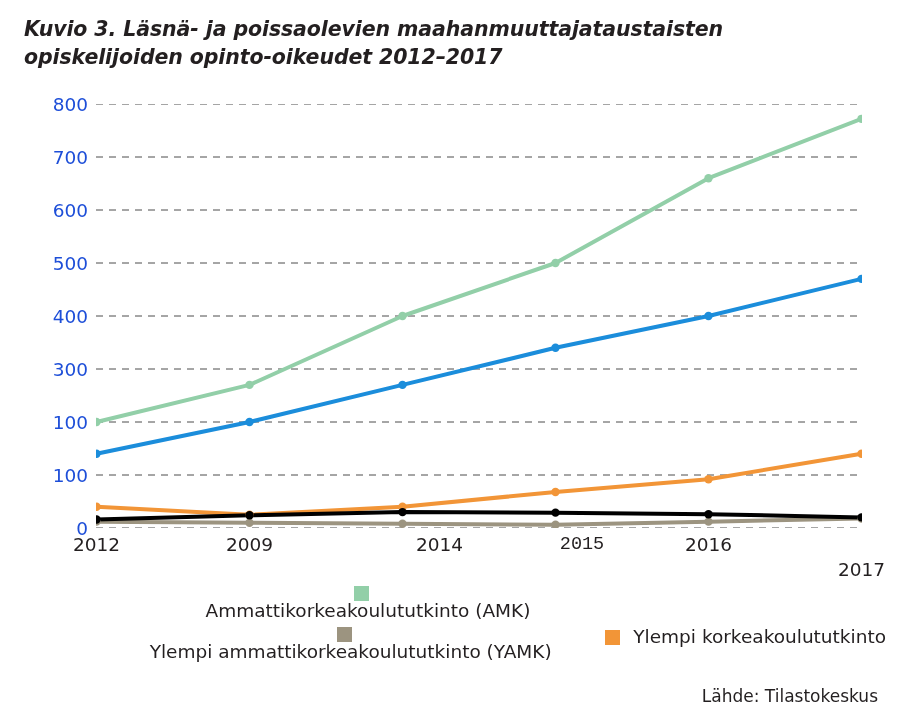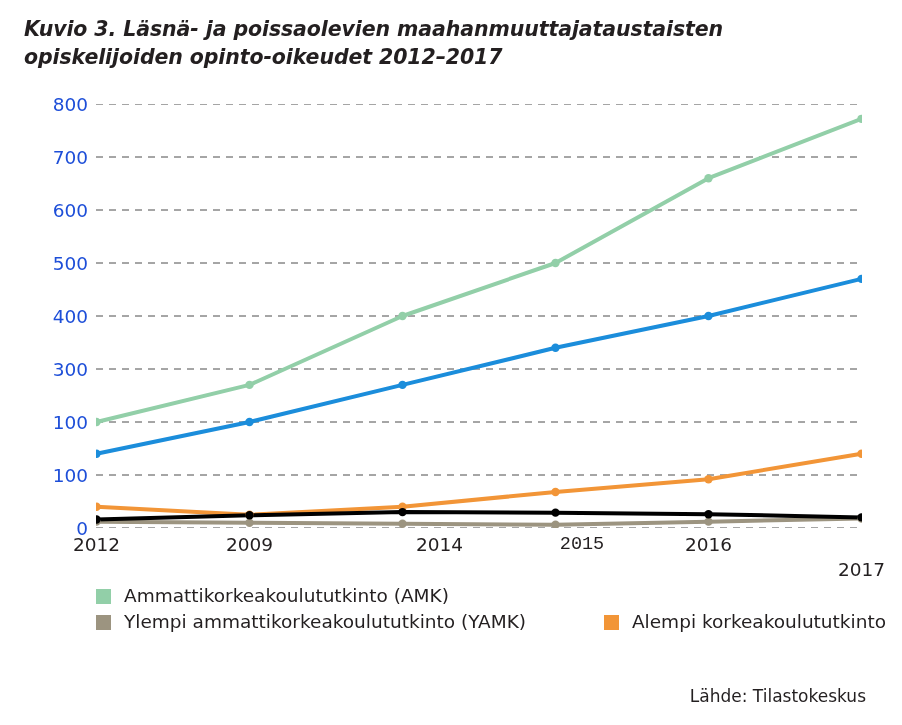--- a/index.html
+++ b/index.html
@@ -91,7 +91,7 @@
     align-items: center;
     white-space: nowrap;
   }
-  .legend-item.col1 { width: 544px; }
+  .legend-item.col1 { width: 544px; flex-direction: column; }
   .legend-swatch {
     width: 15px;
     height: 15px;

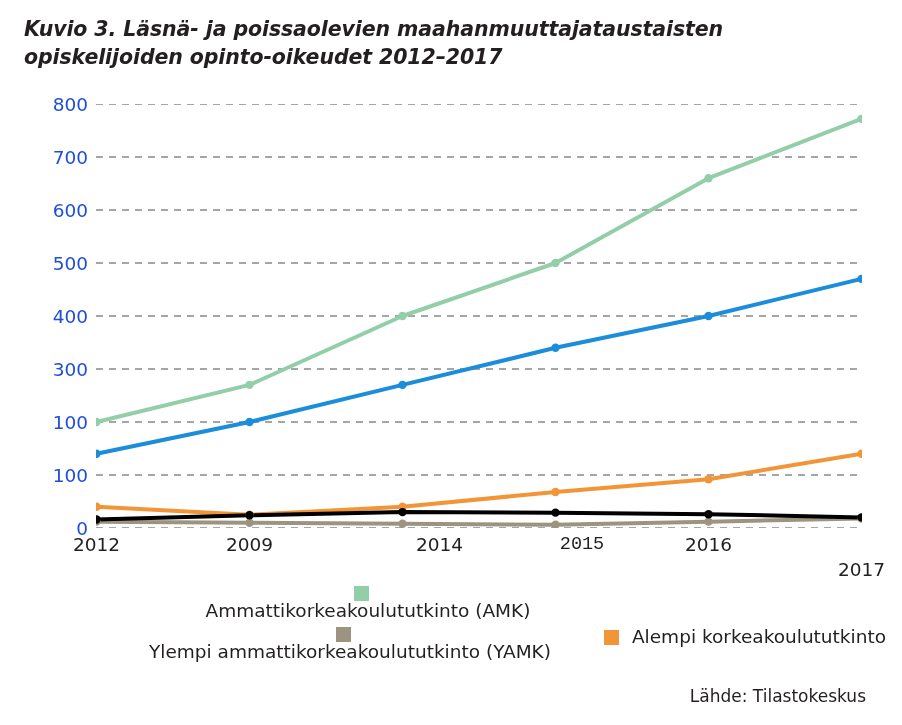--- a/index.html
+++ b/index.html
@@ -209,7 +209,7 @@
         </div>
         <div class="legend-item">
           <span class="legend-swatch" style="background: rgb(242, 149, 55);"></span>
-          <span class="legend-label">Alempi korkeakoulututkinto</span>
+          <span class="legend-label">Ylempi korkeakoulututkinto</span>
         </div>
       </div>
     </div>

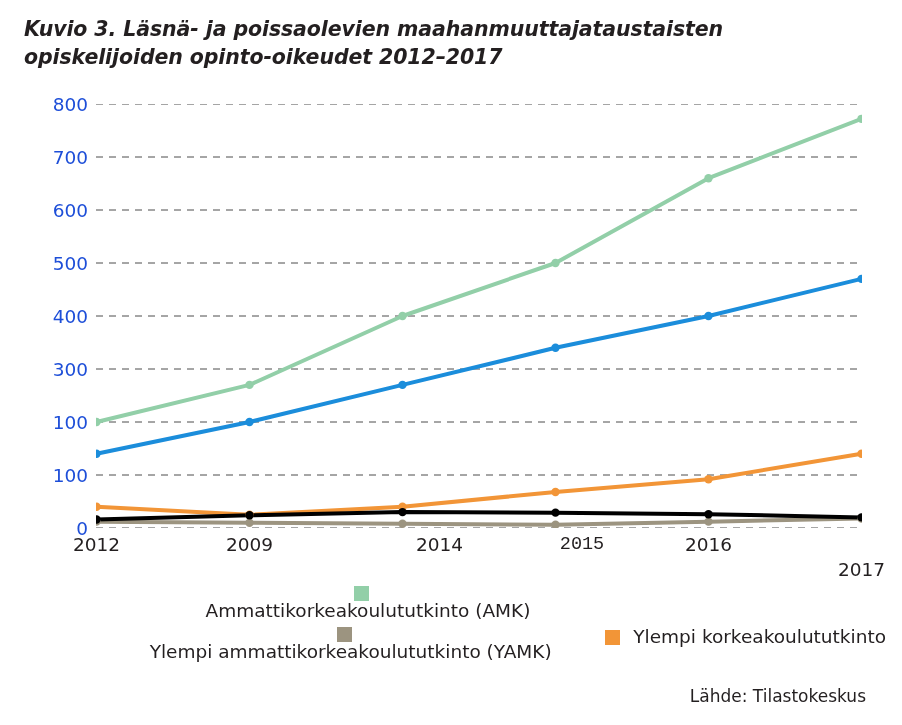--- a/index.html
+++ b/index.html
@@ -105,7 +105,7 @@
   }
   #source {
     position: absolute;
-    right: 36px;
+    right: 24px;
     top: 686px;
     font-size: 17px;
     color: #231f20;

